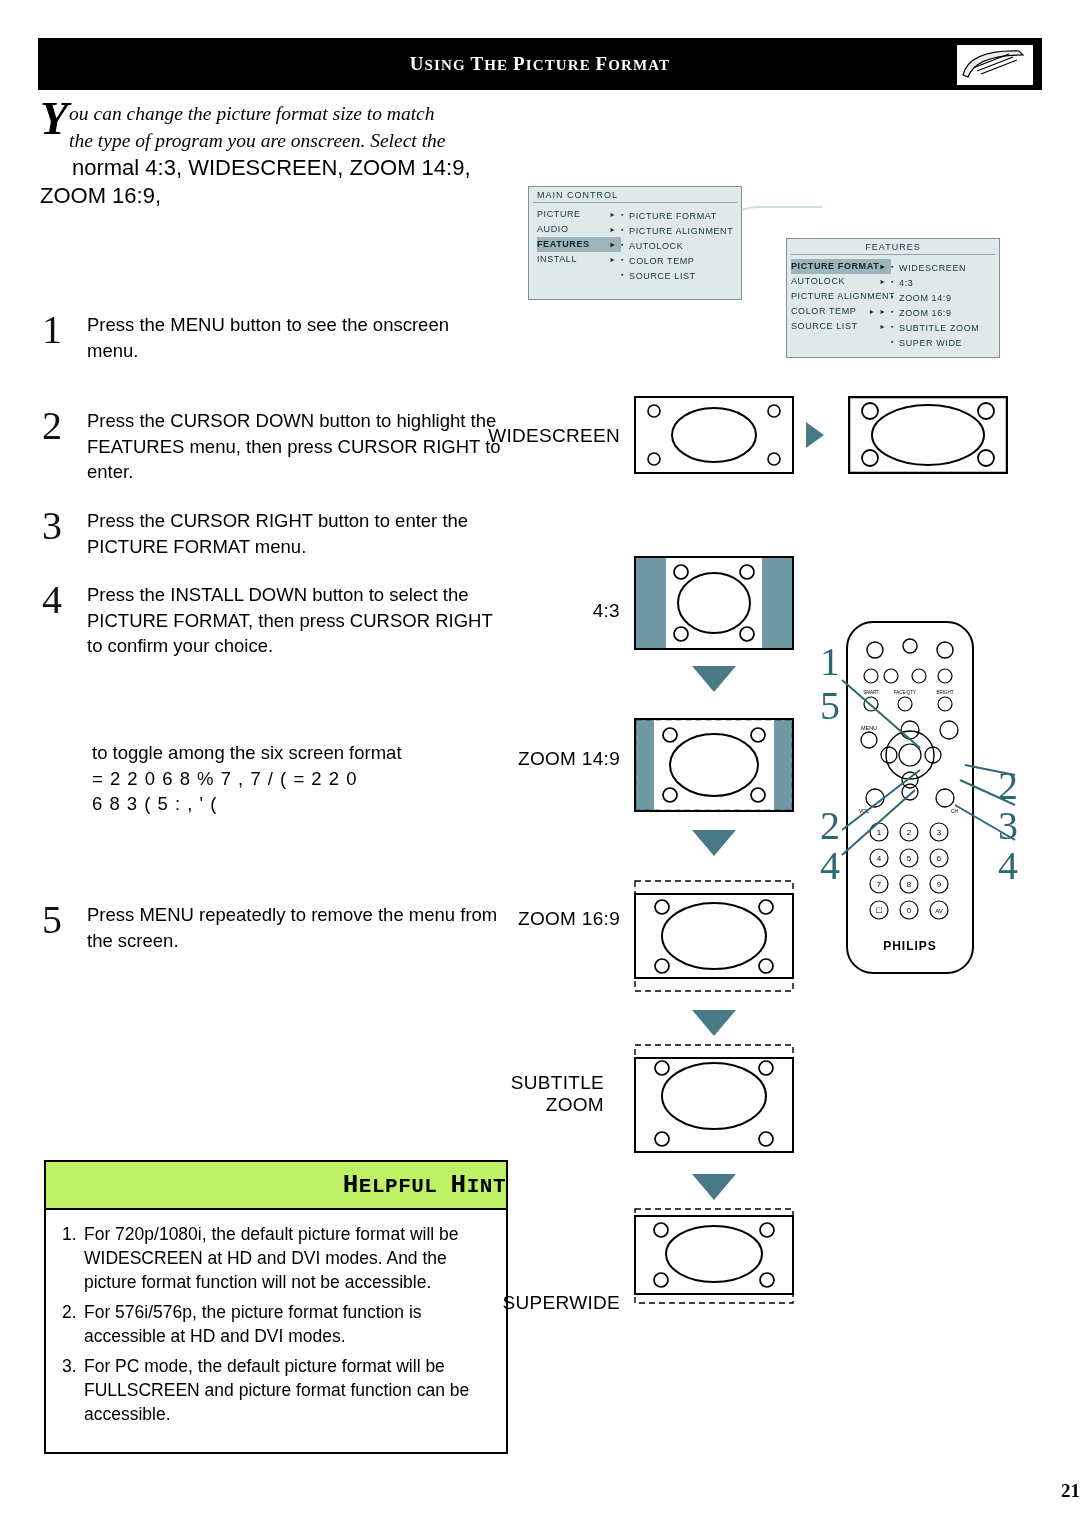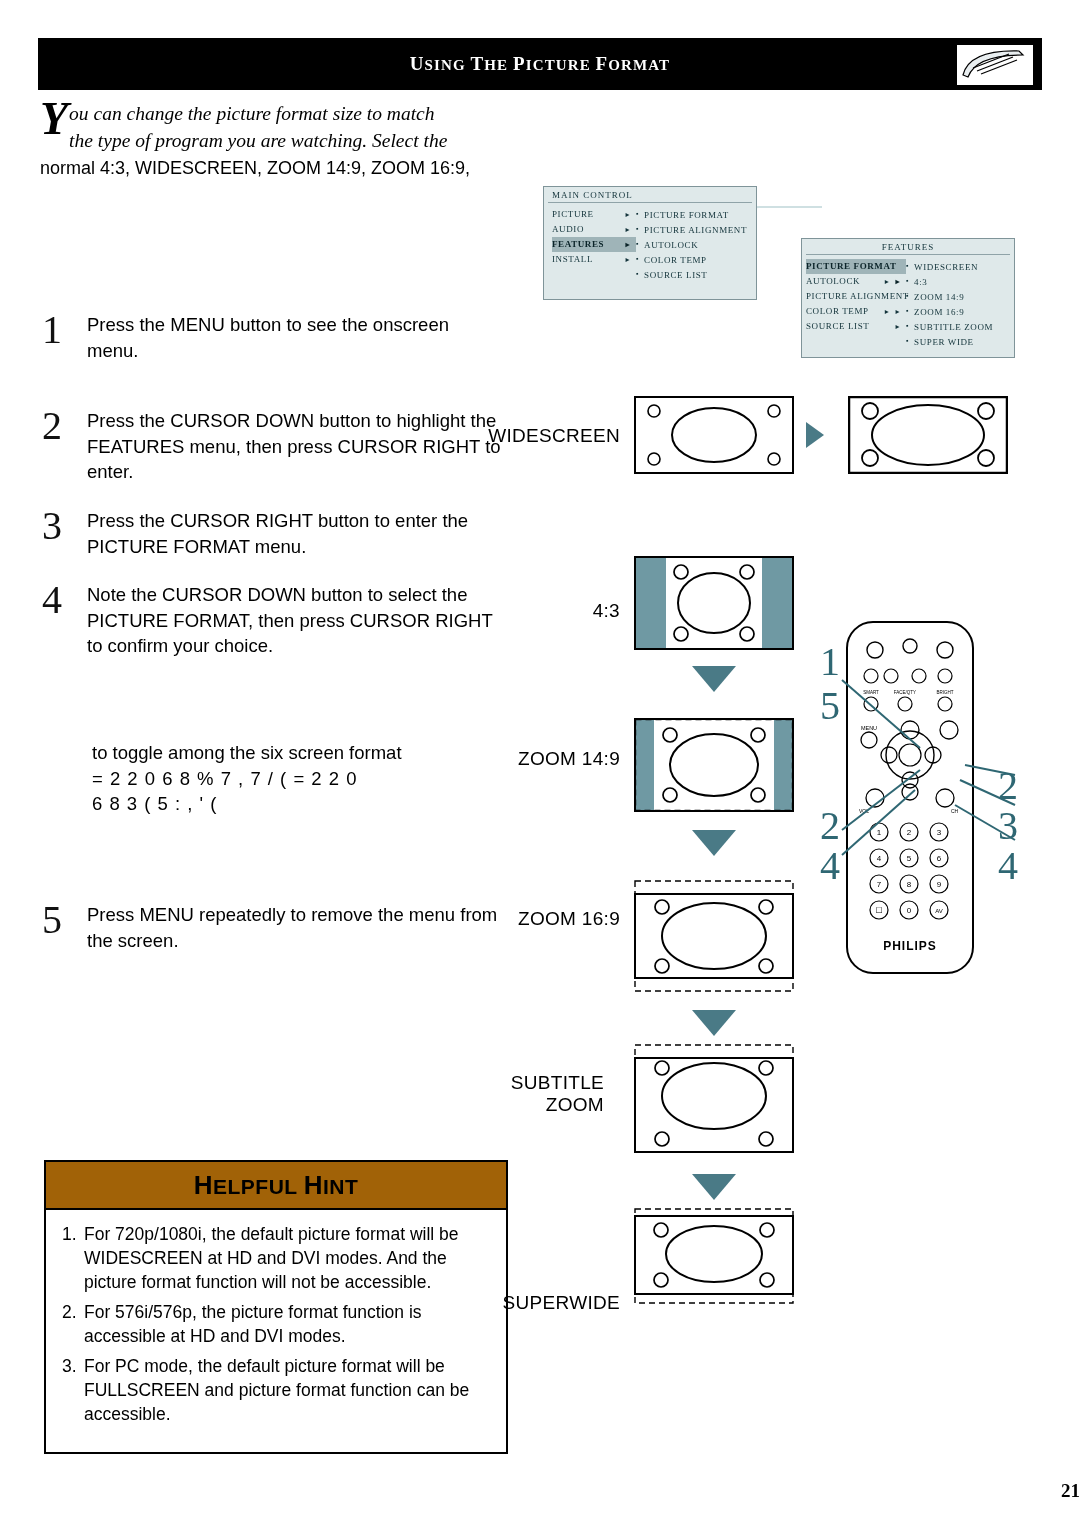--- a/index.html
+++ b/index.html
@@ -171,7 +171,7 @@
 <div class="intro">
   <span class="dropcap">Y</span>
   <span class="ital">ou can change the picture format size to match</span><br>
-  <span class="ital">the type of program you are watching. Select the</span><br>
+  <span class="ital">the type of program you are onscreen. Select the</span><br>
   <span class="sans">normal 4:3, WIDESCREEN, ZOOM 14:9, ZOOM 16:9,</span><br>
 </div>
 

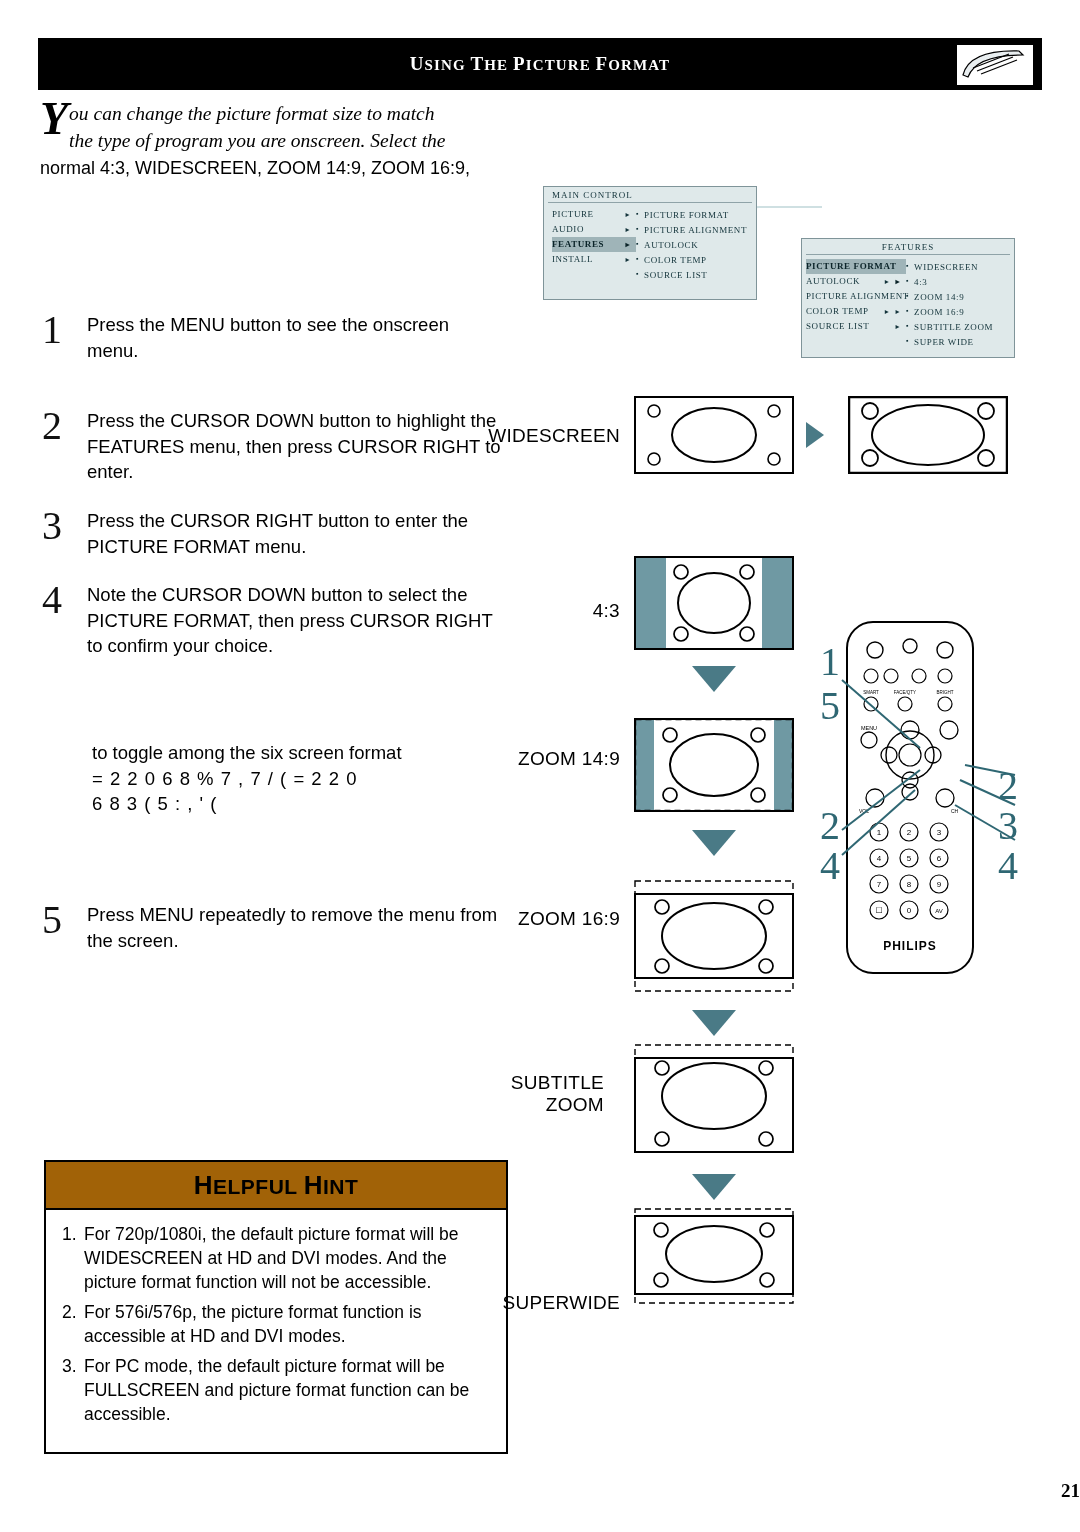--- a/index.html
+++ b/index.html
@@ -45,7 +45,7 @@
     font-family:"Liberation Serif", serif;
   }
   .intro .ital { font-style:italic; }
-  .intro .sans { font-family:"Liberation Sans", sans-serif; font-size:18px; }
+  .intro .sans { font-family:"Liberation Sans", sans-serif; font-size:22px;margin-left:32px; }
 
   
   .step { position:absolute; left:42px; width:460px; }

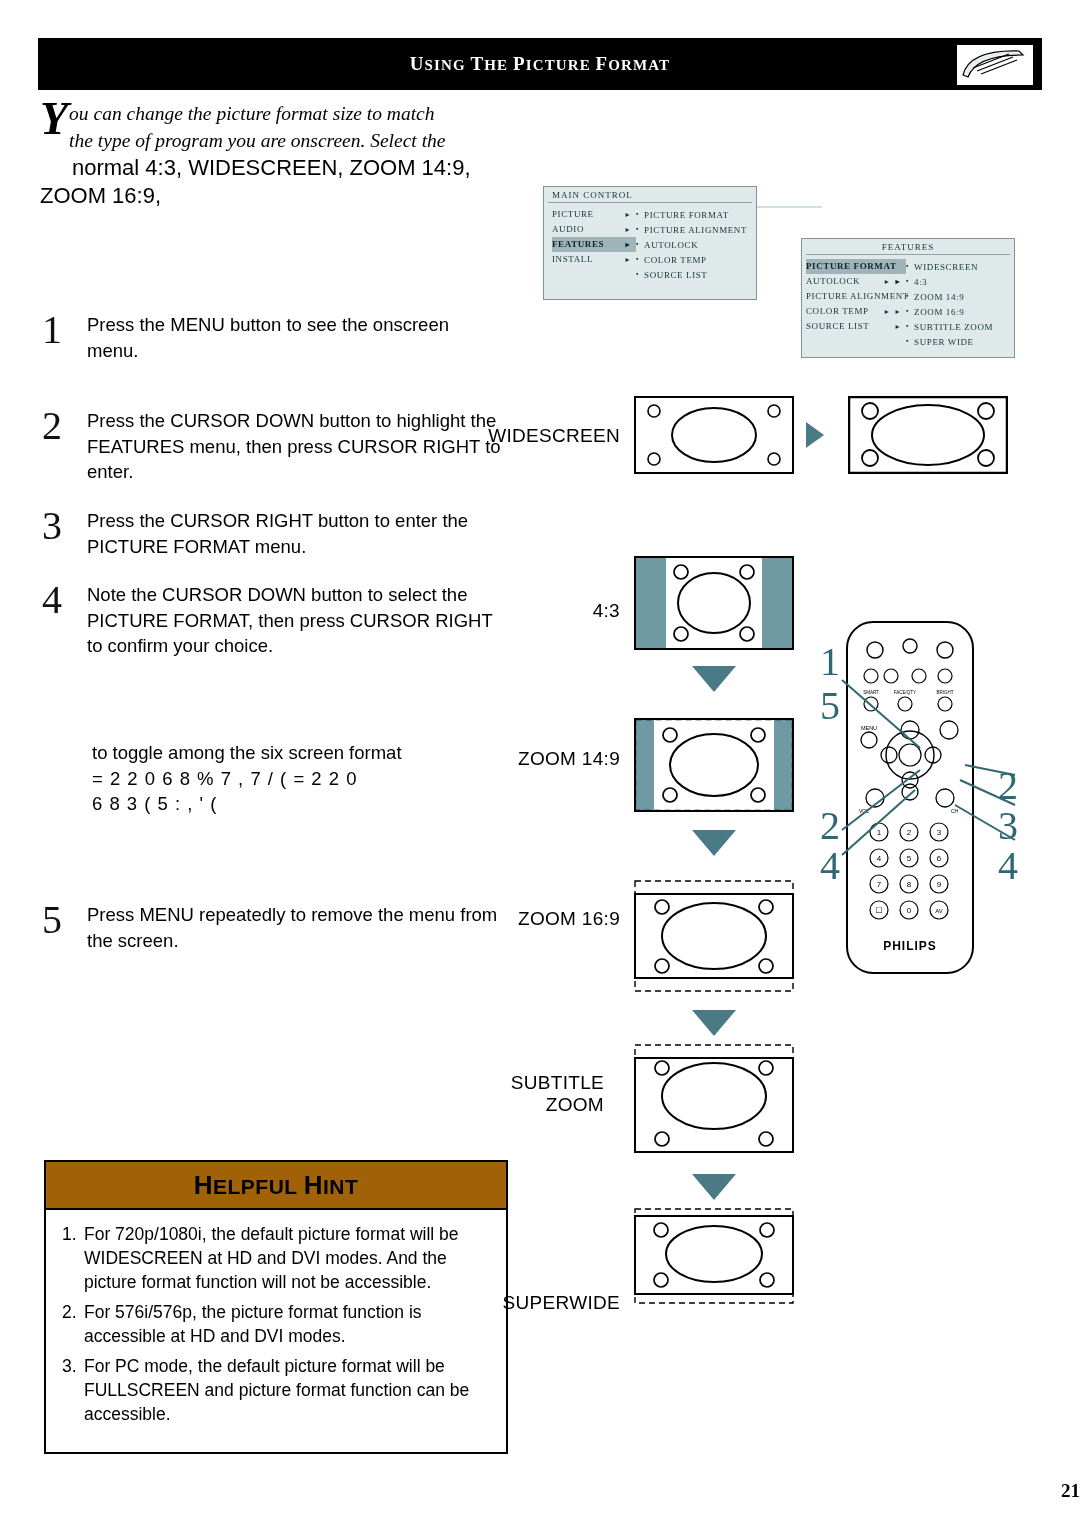--- a/index.html
+++ b/index.html
@@ -90,10 +90,9 @@
   
   .osd {
     position:absolute;
-    font-family:Liberation Serif, serif;
+    font-family:Liberation Sans, sans-serif;
     font-size:9px; letter-spacing:0.6px;
     color:#12333a;
-    margin-left:15px;
   }
   .osd-main {
     left:528px; top:186px; width:212px; height:112px;

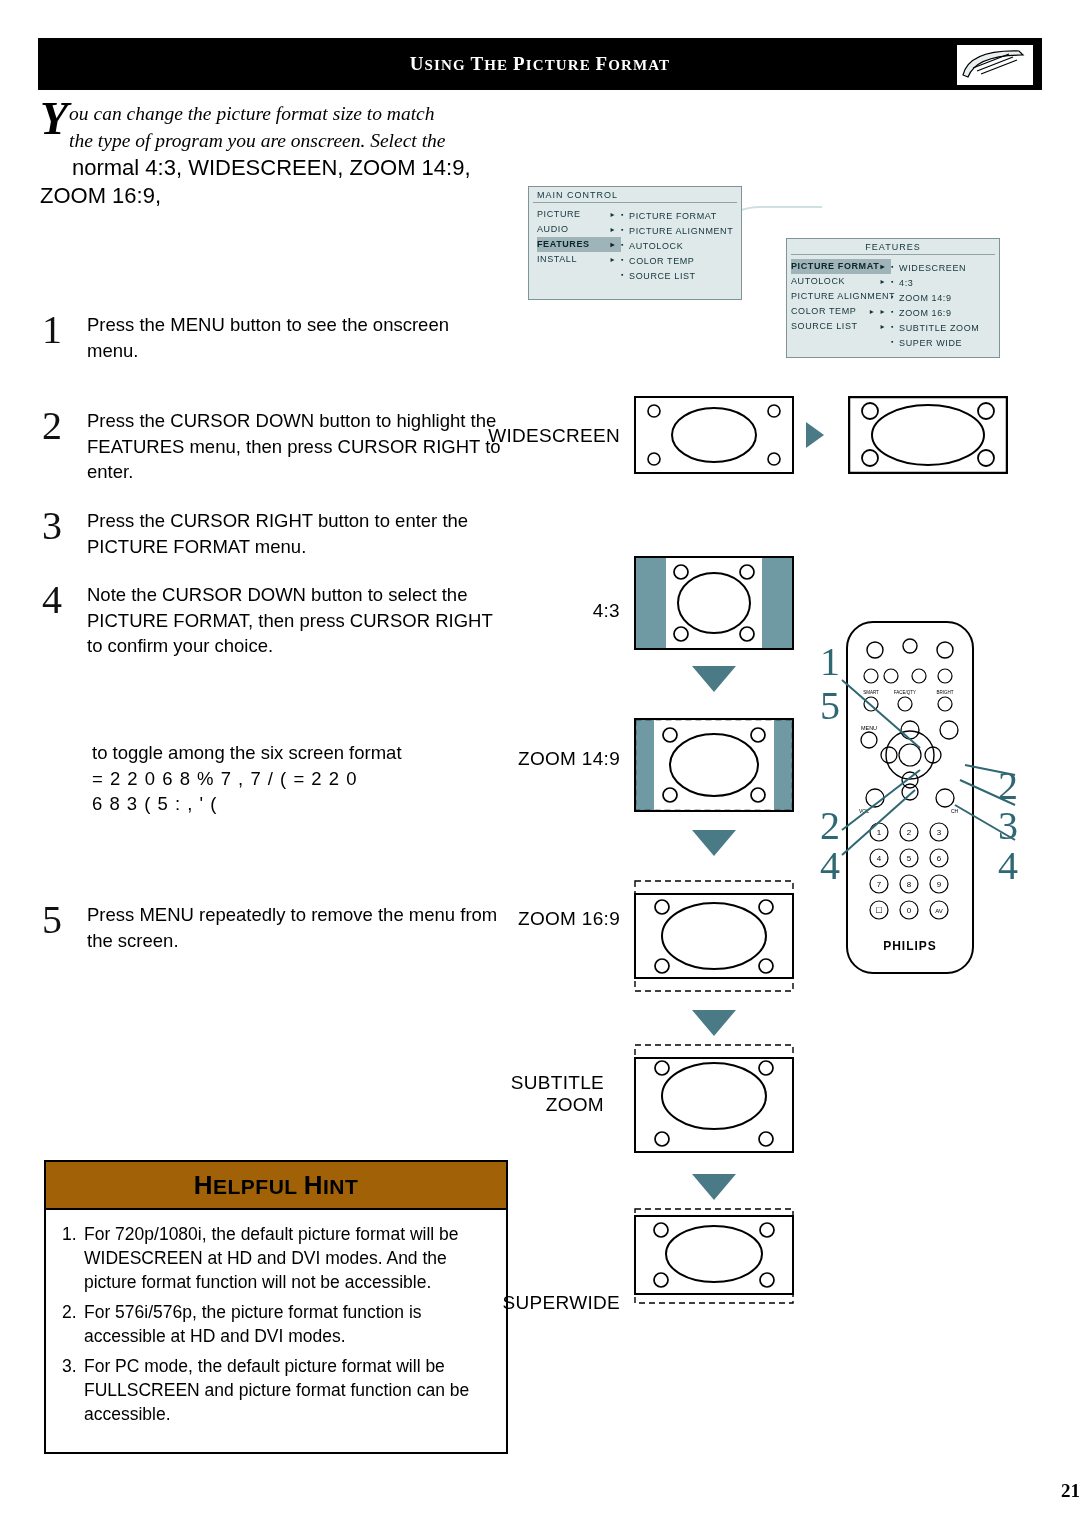--- a/index.html
+++ b/index.html
@@ -188,7 +188,7 @@
 </div>
 <div class="step" style="top:582px;">
   <div class="num">4</div>
-  <div class="txt">Note the CURSOR DOWN button to select the PICTURE FORMAT, then press CURSOR RIGHT to confirm your choice.</div>
+  <div class="txt">Press the INSTALL DOWN button to select the PICTURE FORMAT, then press CURSOR RIGHT to confirm your choice.</div>
 </div>
 <div class="step" style="top:902px;">
   <div class="num">5</div>

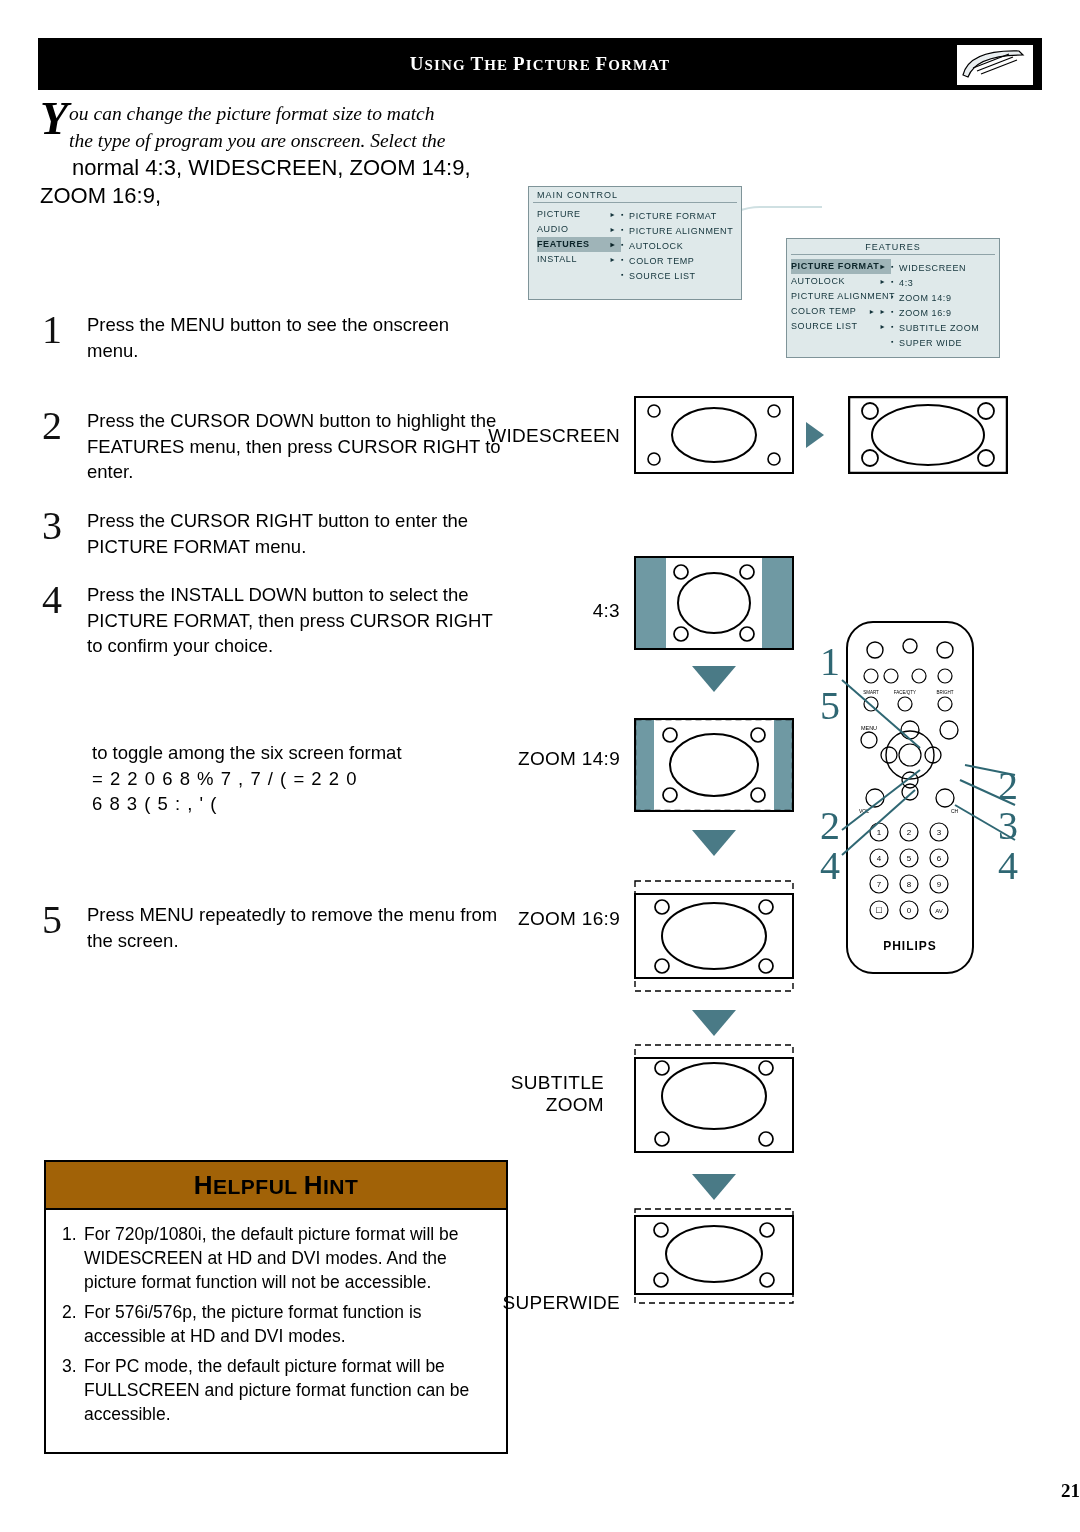--- a/index.html
+++ b/index.html
@@ -72,9 +72,9 @@
     border:2px solid #000; background:#fff;
   }
   .hint-head {
-    height:46px; background:#a16207; border-bottom:2px solid #000;
-    font-family:Liberation Sans, sans-serif; font-weight:bold;
-    text-align:center; line-height:46px; font-size:21px; letter-spacing:0.5px;
+    height:46px; background:#bef264; border-bottom:2px solid #000;
+    font-family:Liberation Mono, monospace; font-weight:bold;
+    text-align:right; line-height:46px; font-size:21px; letter-spacing:0.5px;
   }
   .hint-head .big { font-size:26px; }
   .hint-body { padding:12px 14px 0 16px; font-size:17.5px; line-height:24px; }

